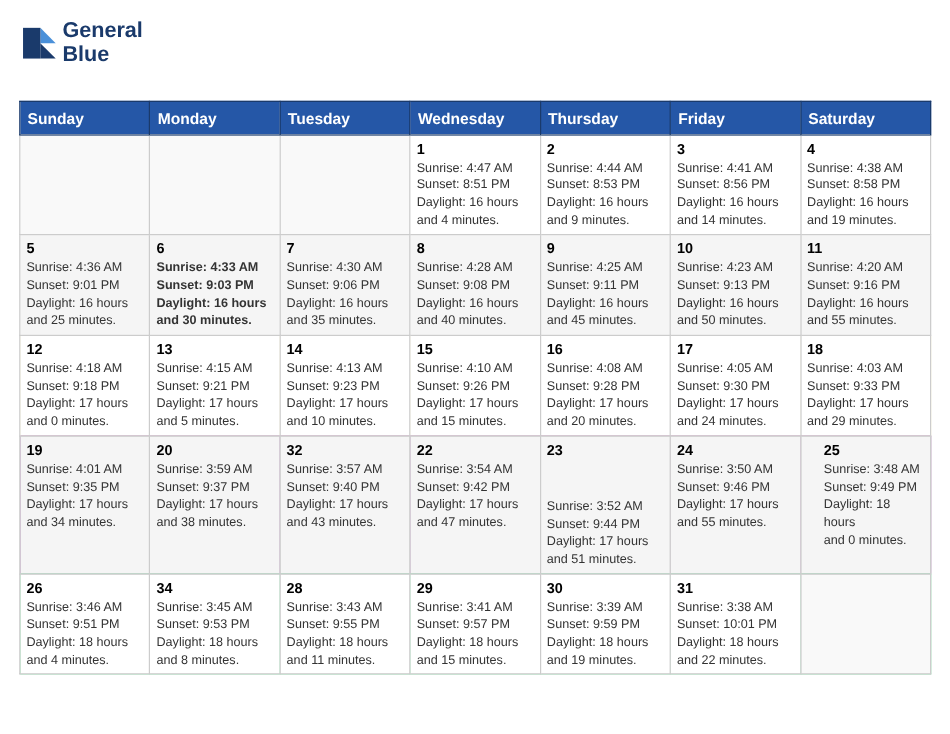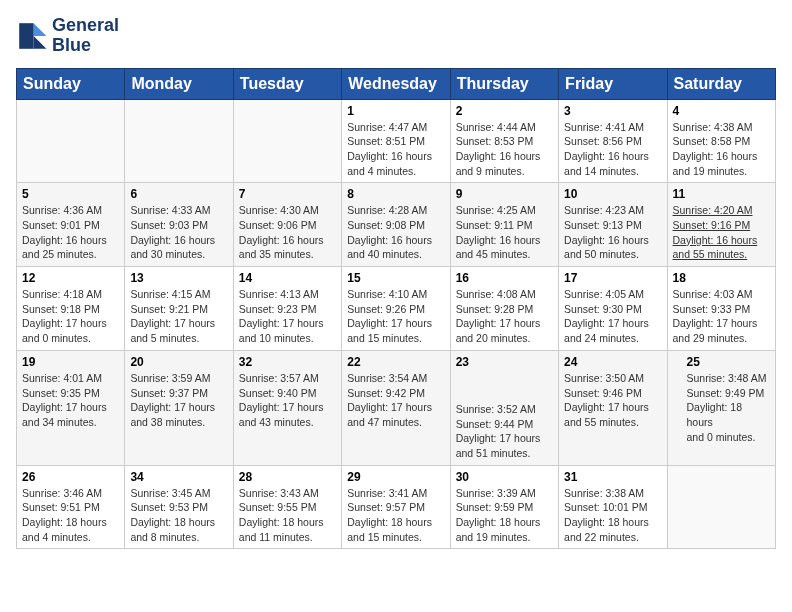--- a/index.html
+++ b/index.html
@@ -14,7 +14,7 @@
       display: flex;
       justify-content: space-between;
       align-items: flex-start;
-      margin-bottom: 12px;
+      margin-bottom: 28px;
     }
     .logo {
       display: flex;

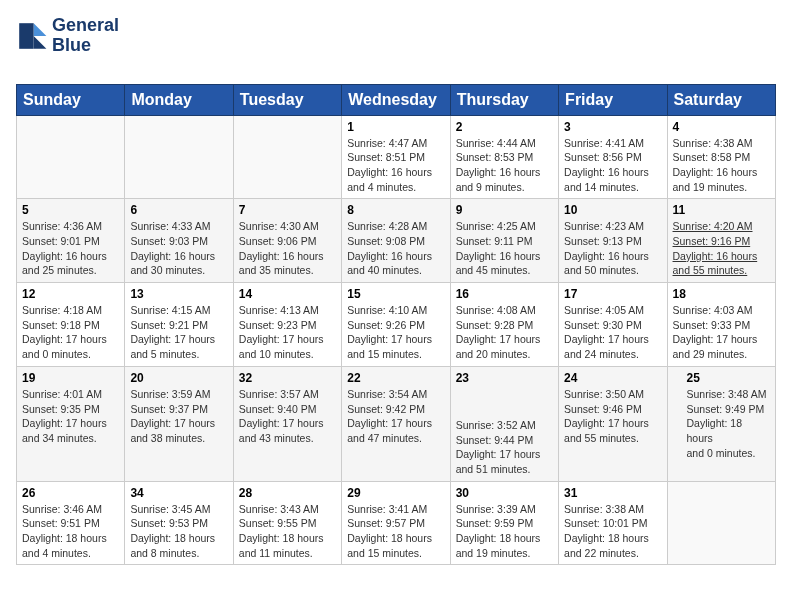--- a/index.html
+++ b/index.html
@@ -53,7 +53,7 @@
       color: #fff;
       text-align: left;
       padding: 6px 6px;
-      font-size: 16px;
+      font-size: 13px;
       font-weight: bold;
       border: 1px solid #1a3a6b;
     }

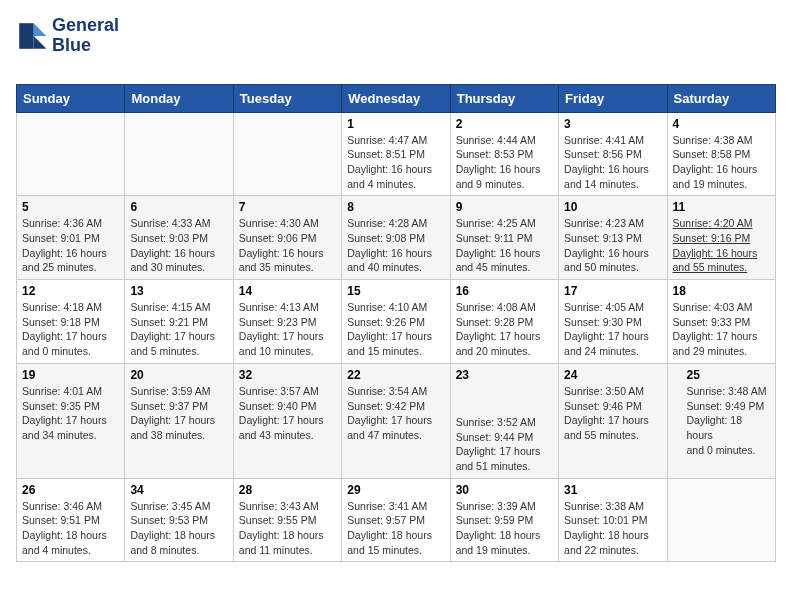--- a/index.html
+++ b/index.html
@@ -159,7 +159,7 @@
         </td>
         <td style="background-color: rgb(245, 245, 245);">
           <span class="day-number">6</span>
-          <div class="day-info" style="white-space: pre-line;">Sunrise: 4:33 AM
+          <div class="day-info" style="white-space: pre-line; font-weight: bold;">Sunrise: 4:33 AM
 Sunset: 9:03 PM
 Daylight: 16 hours
 and 30 minutes.</div>

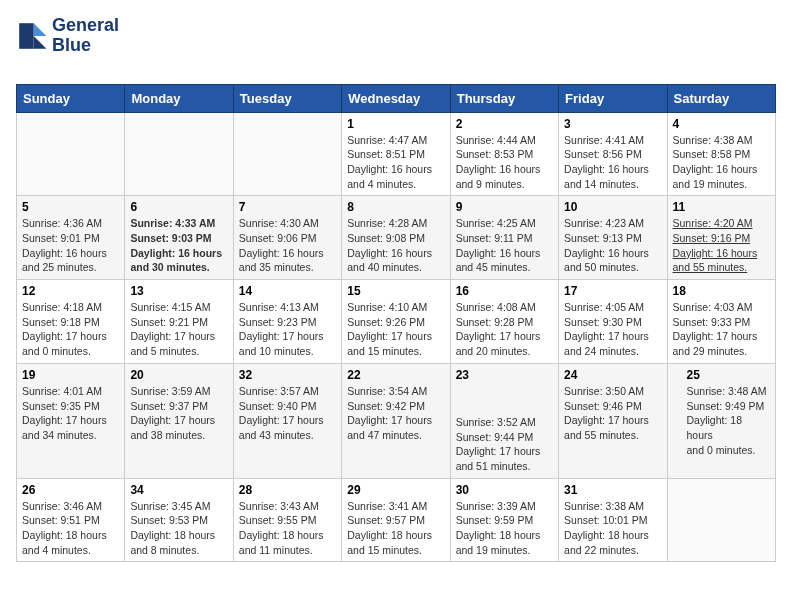--- a/index.html
+++ b/index.html
@@ -194,7 +194,7 @@
         </td>
         <td style="background-color: rgb(245, 245, 245);">
           <span class="day-number">11</span>
-          <div class="day-info" style="white-space: pre-line; text-decoration: underline;">Sunrise: 4:20 AM
+          <div class="day-info" style="white-space: pre-line;">Sunrise: 4:20 AM
 Sunset: 9:16 PM
 Daylight: 16 hours
 and 55 minutes.</div>

